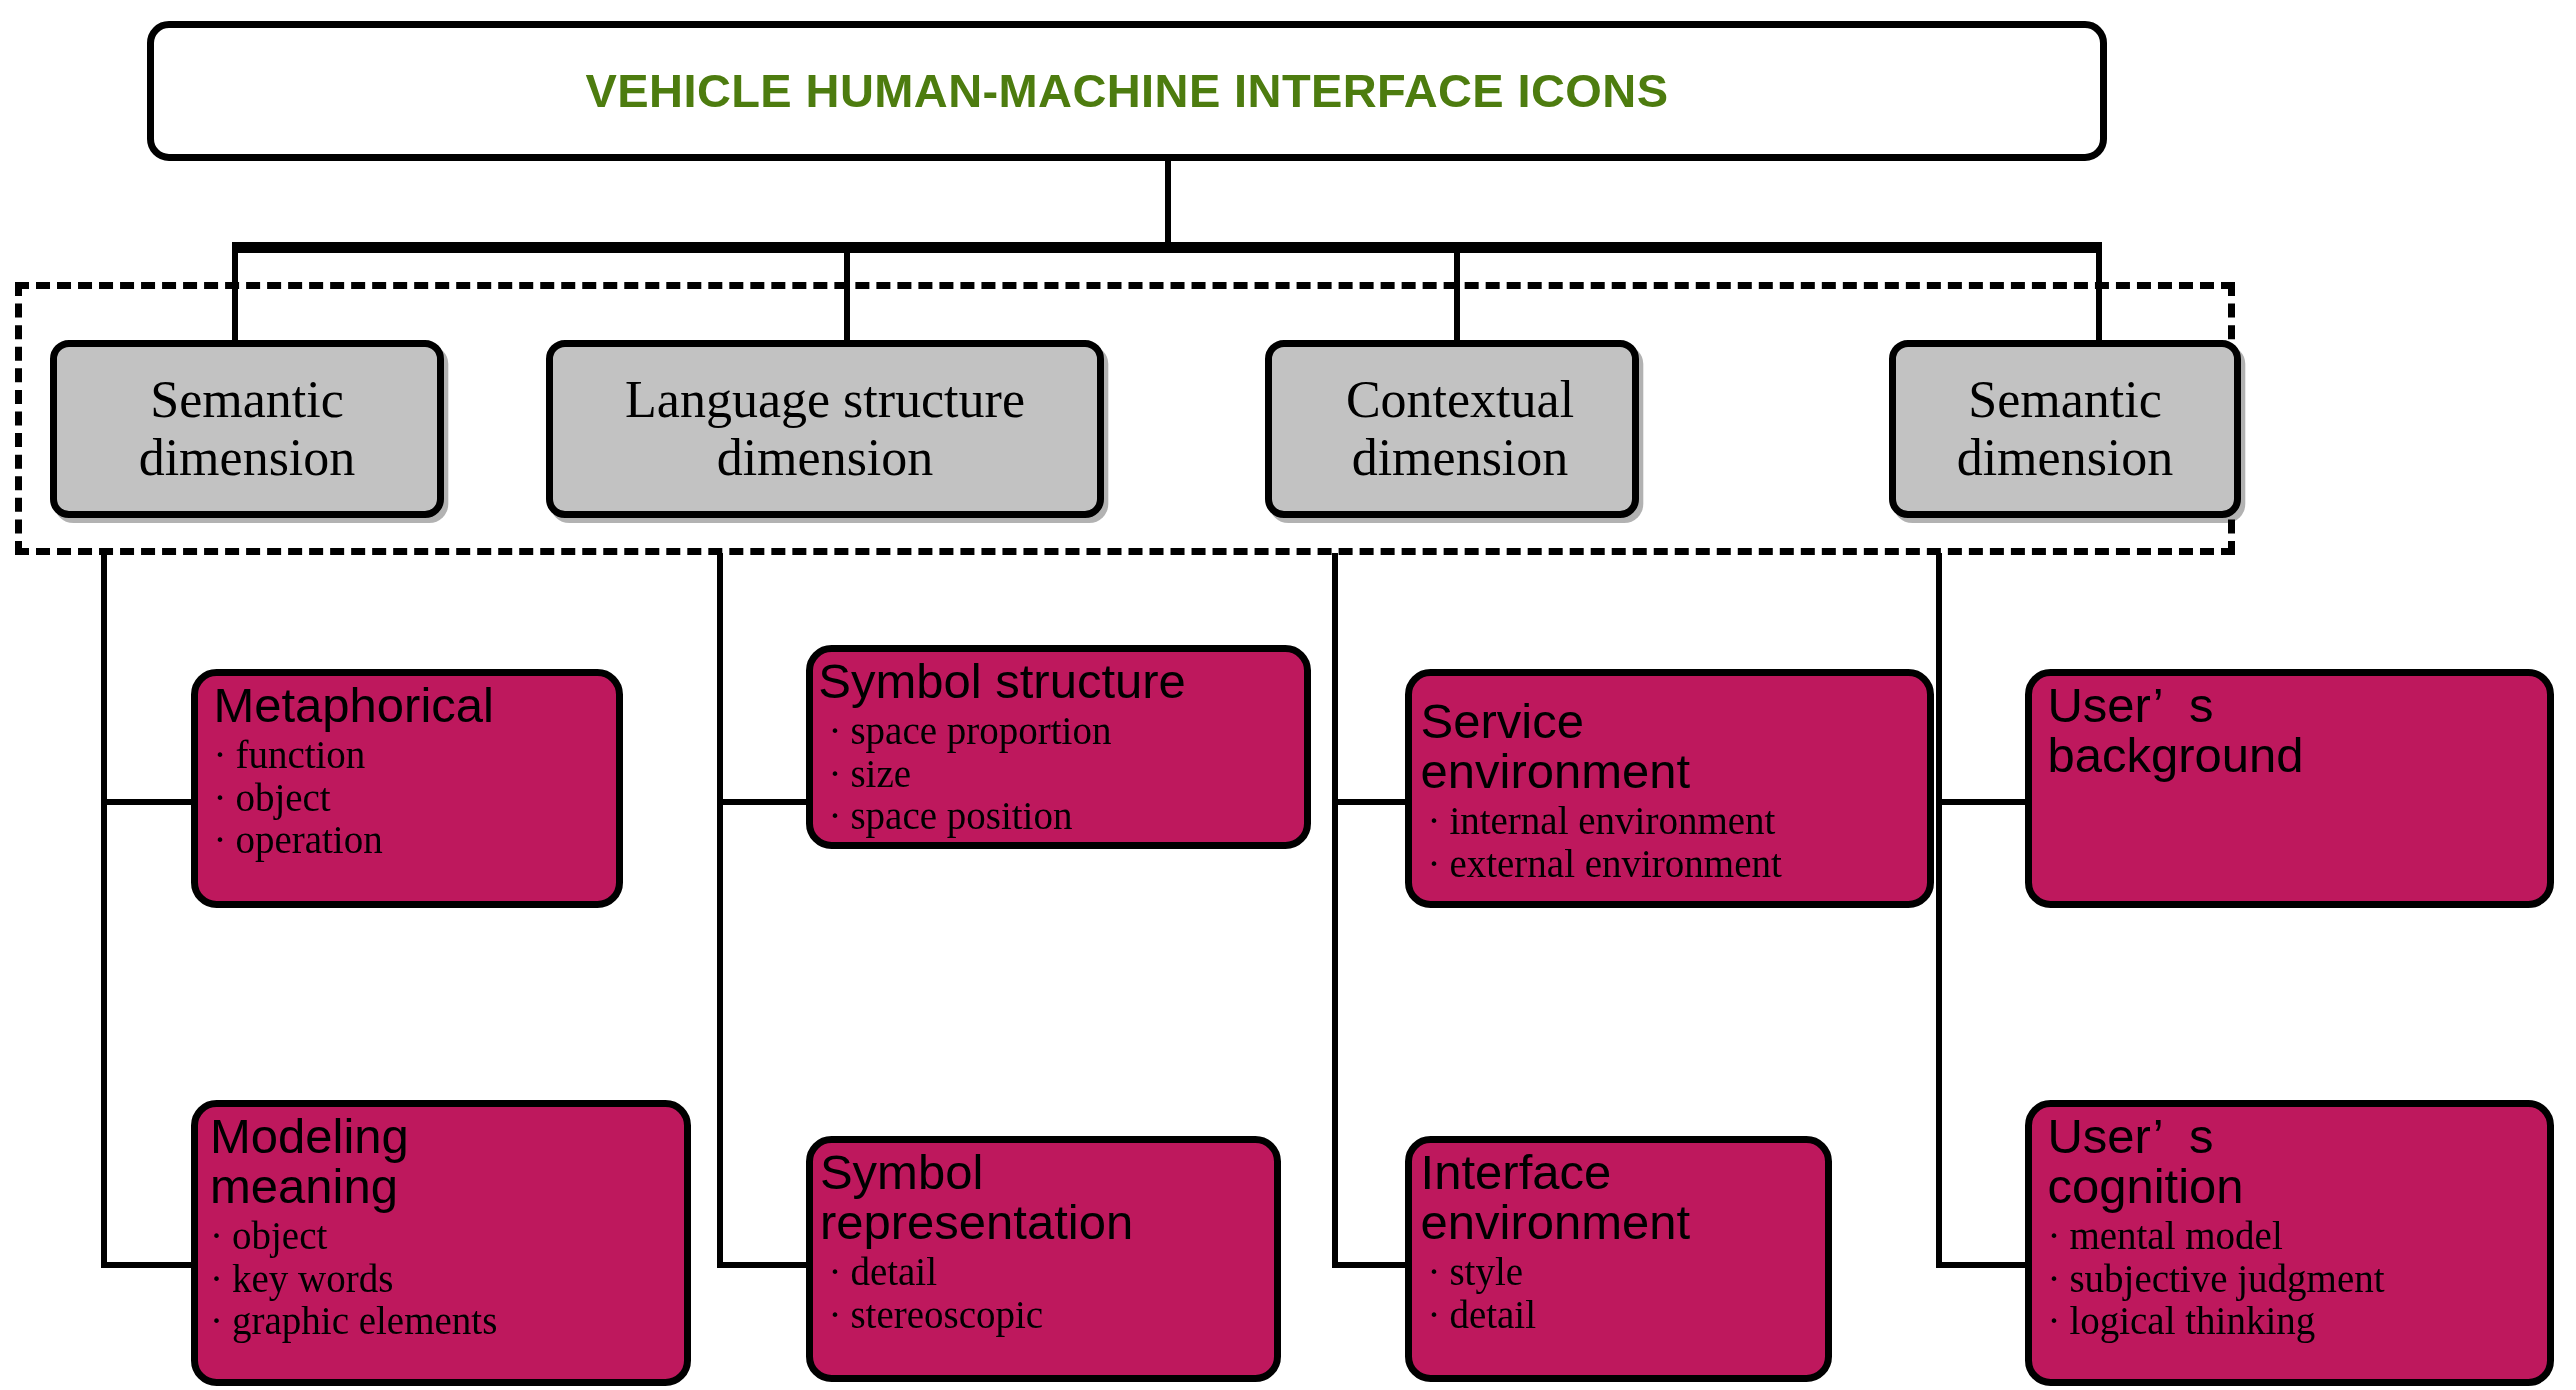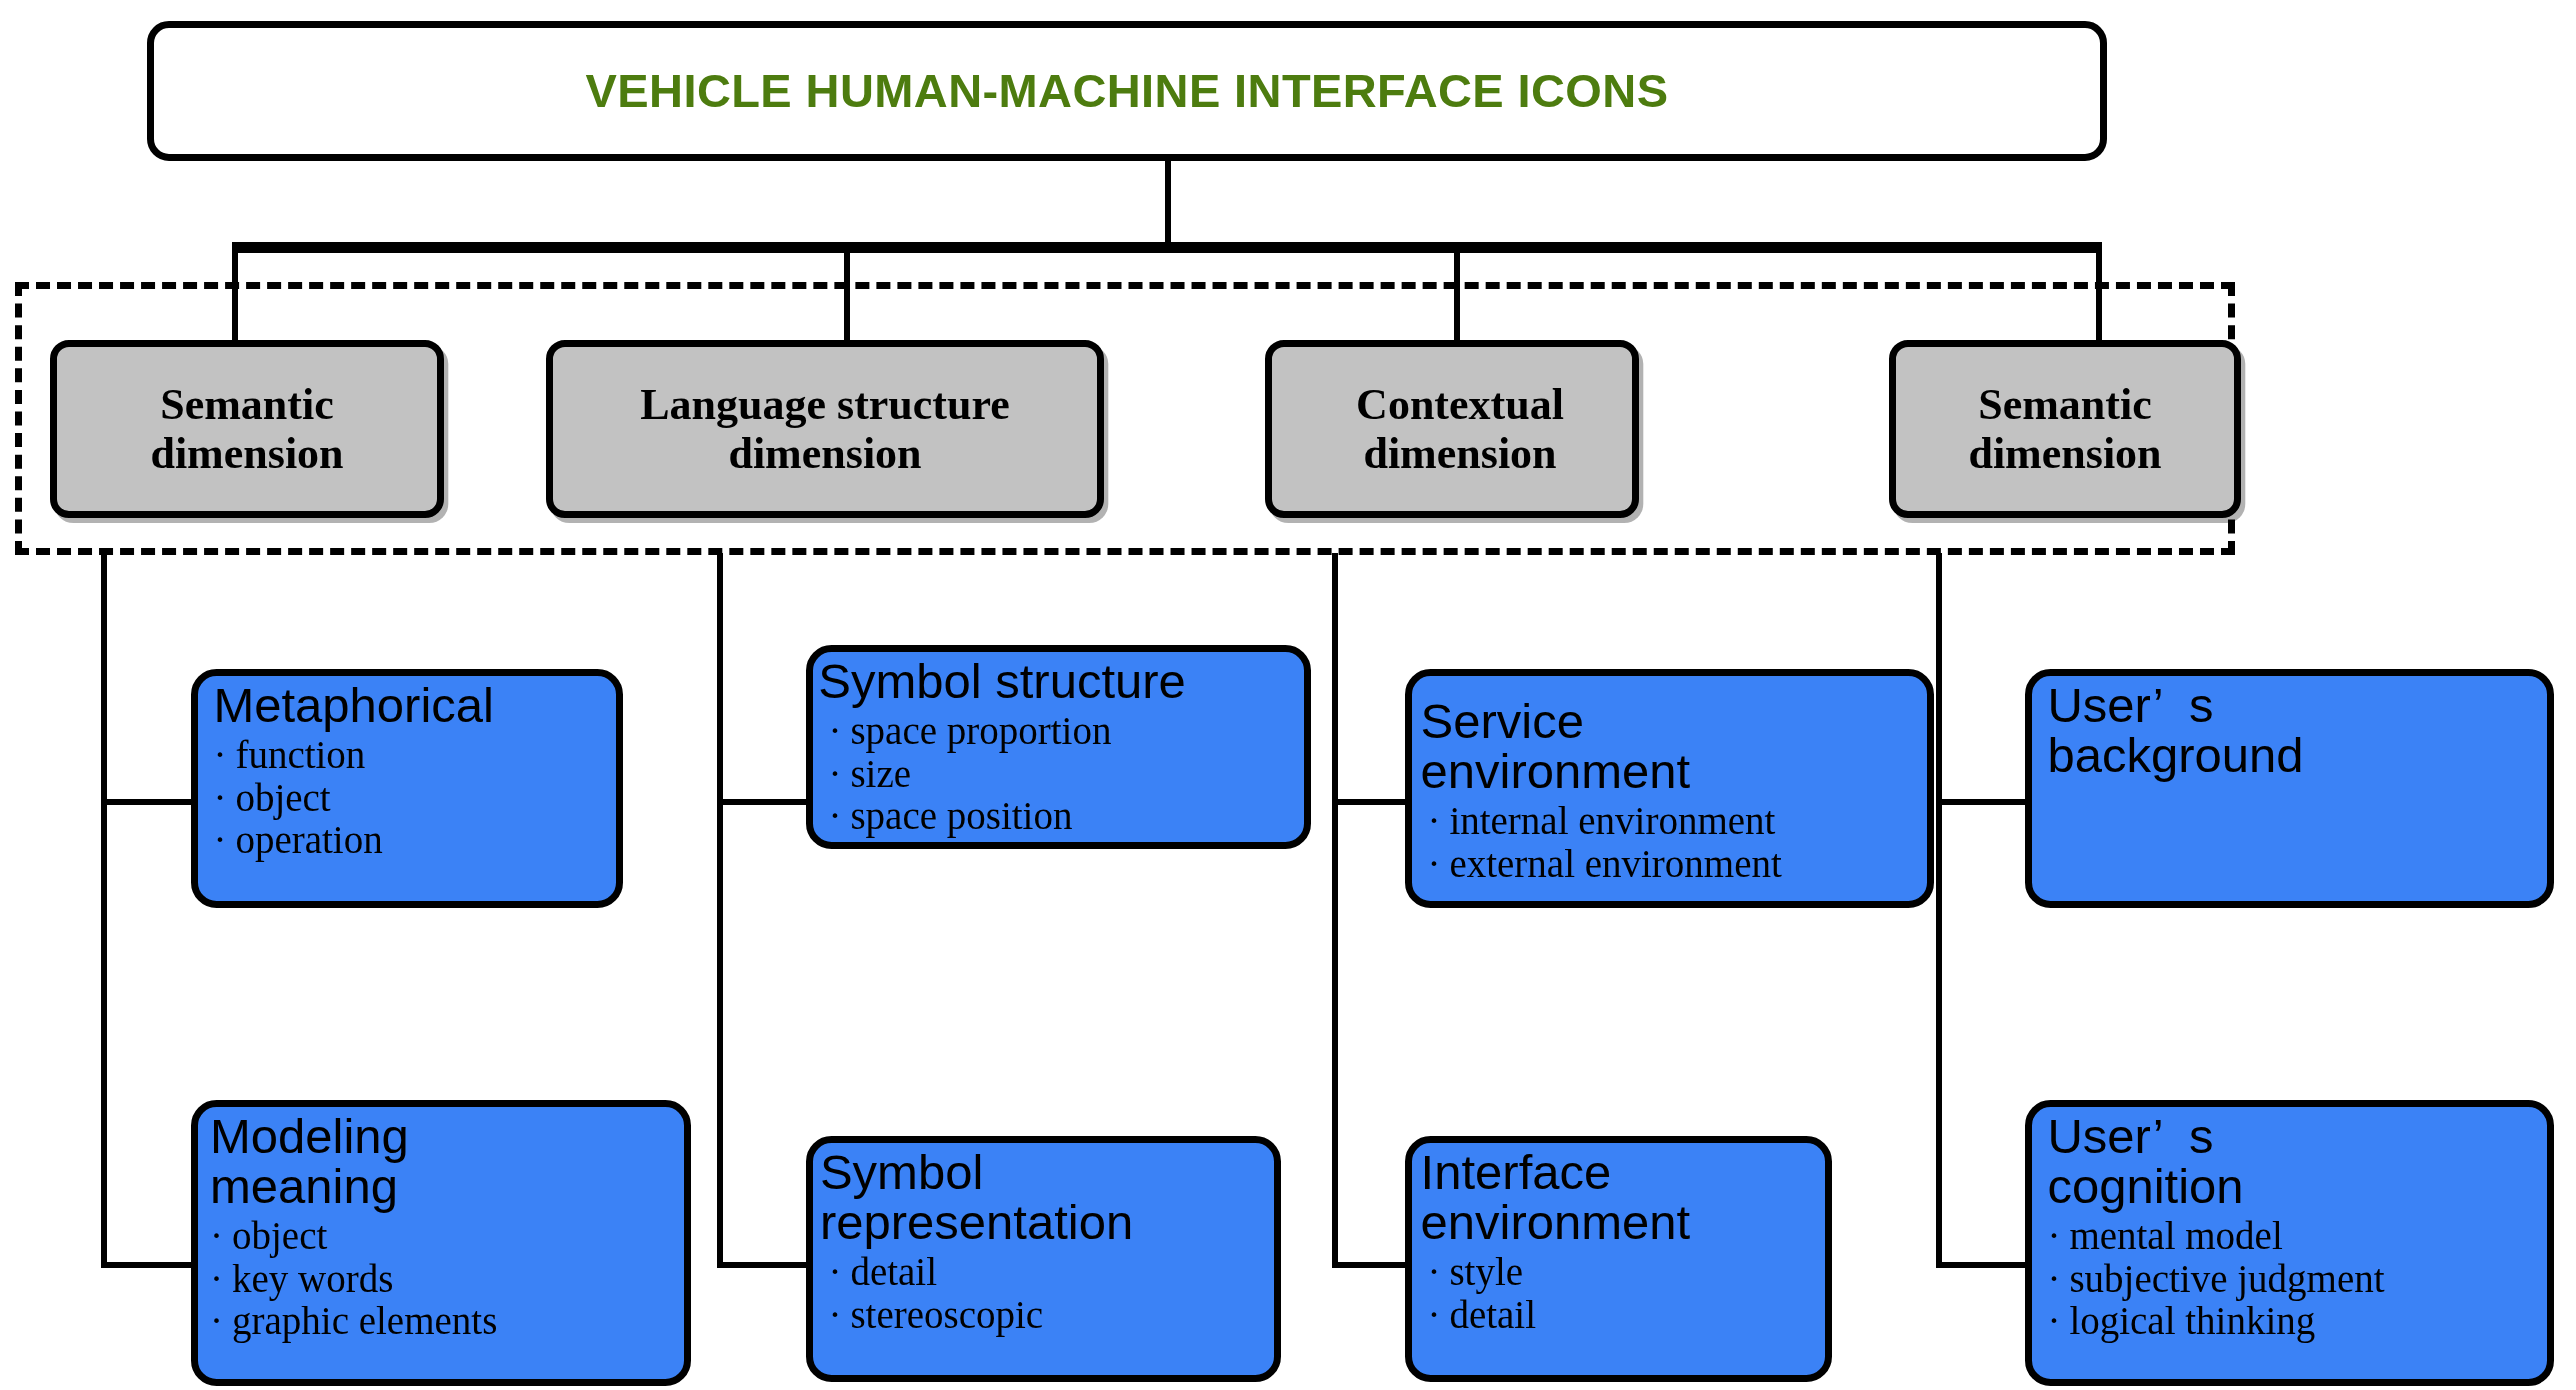--- a/index.html
+++ b/index.html
@@ -89,8 +89,8 @@
   }
   .dim-label {
     font-family: "Liberation Serif", serif;
-    font-weight: bold;
-    font-size: 44px;
+    font-weight: normal;
+    font-size: 52px;
     line-height: 1.12;
     color: #000000;
     padding: 0 12px;

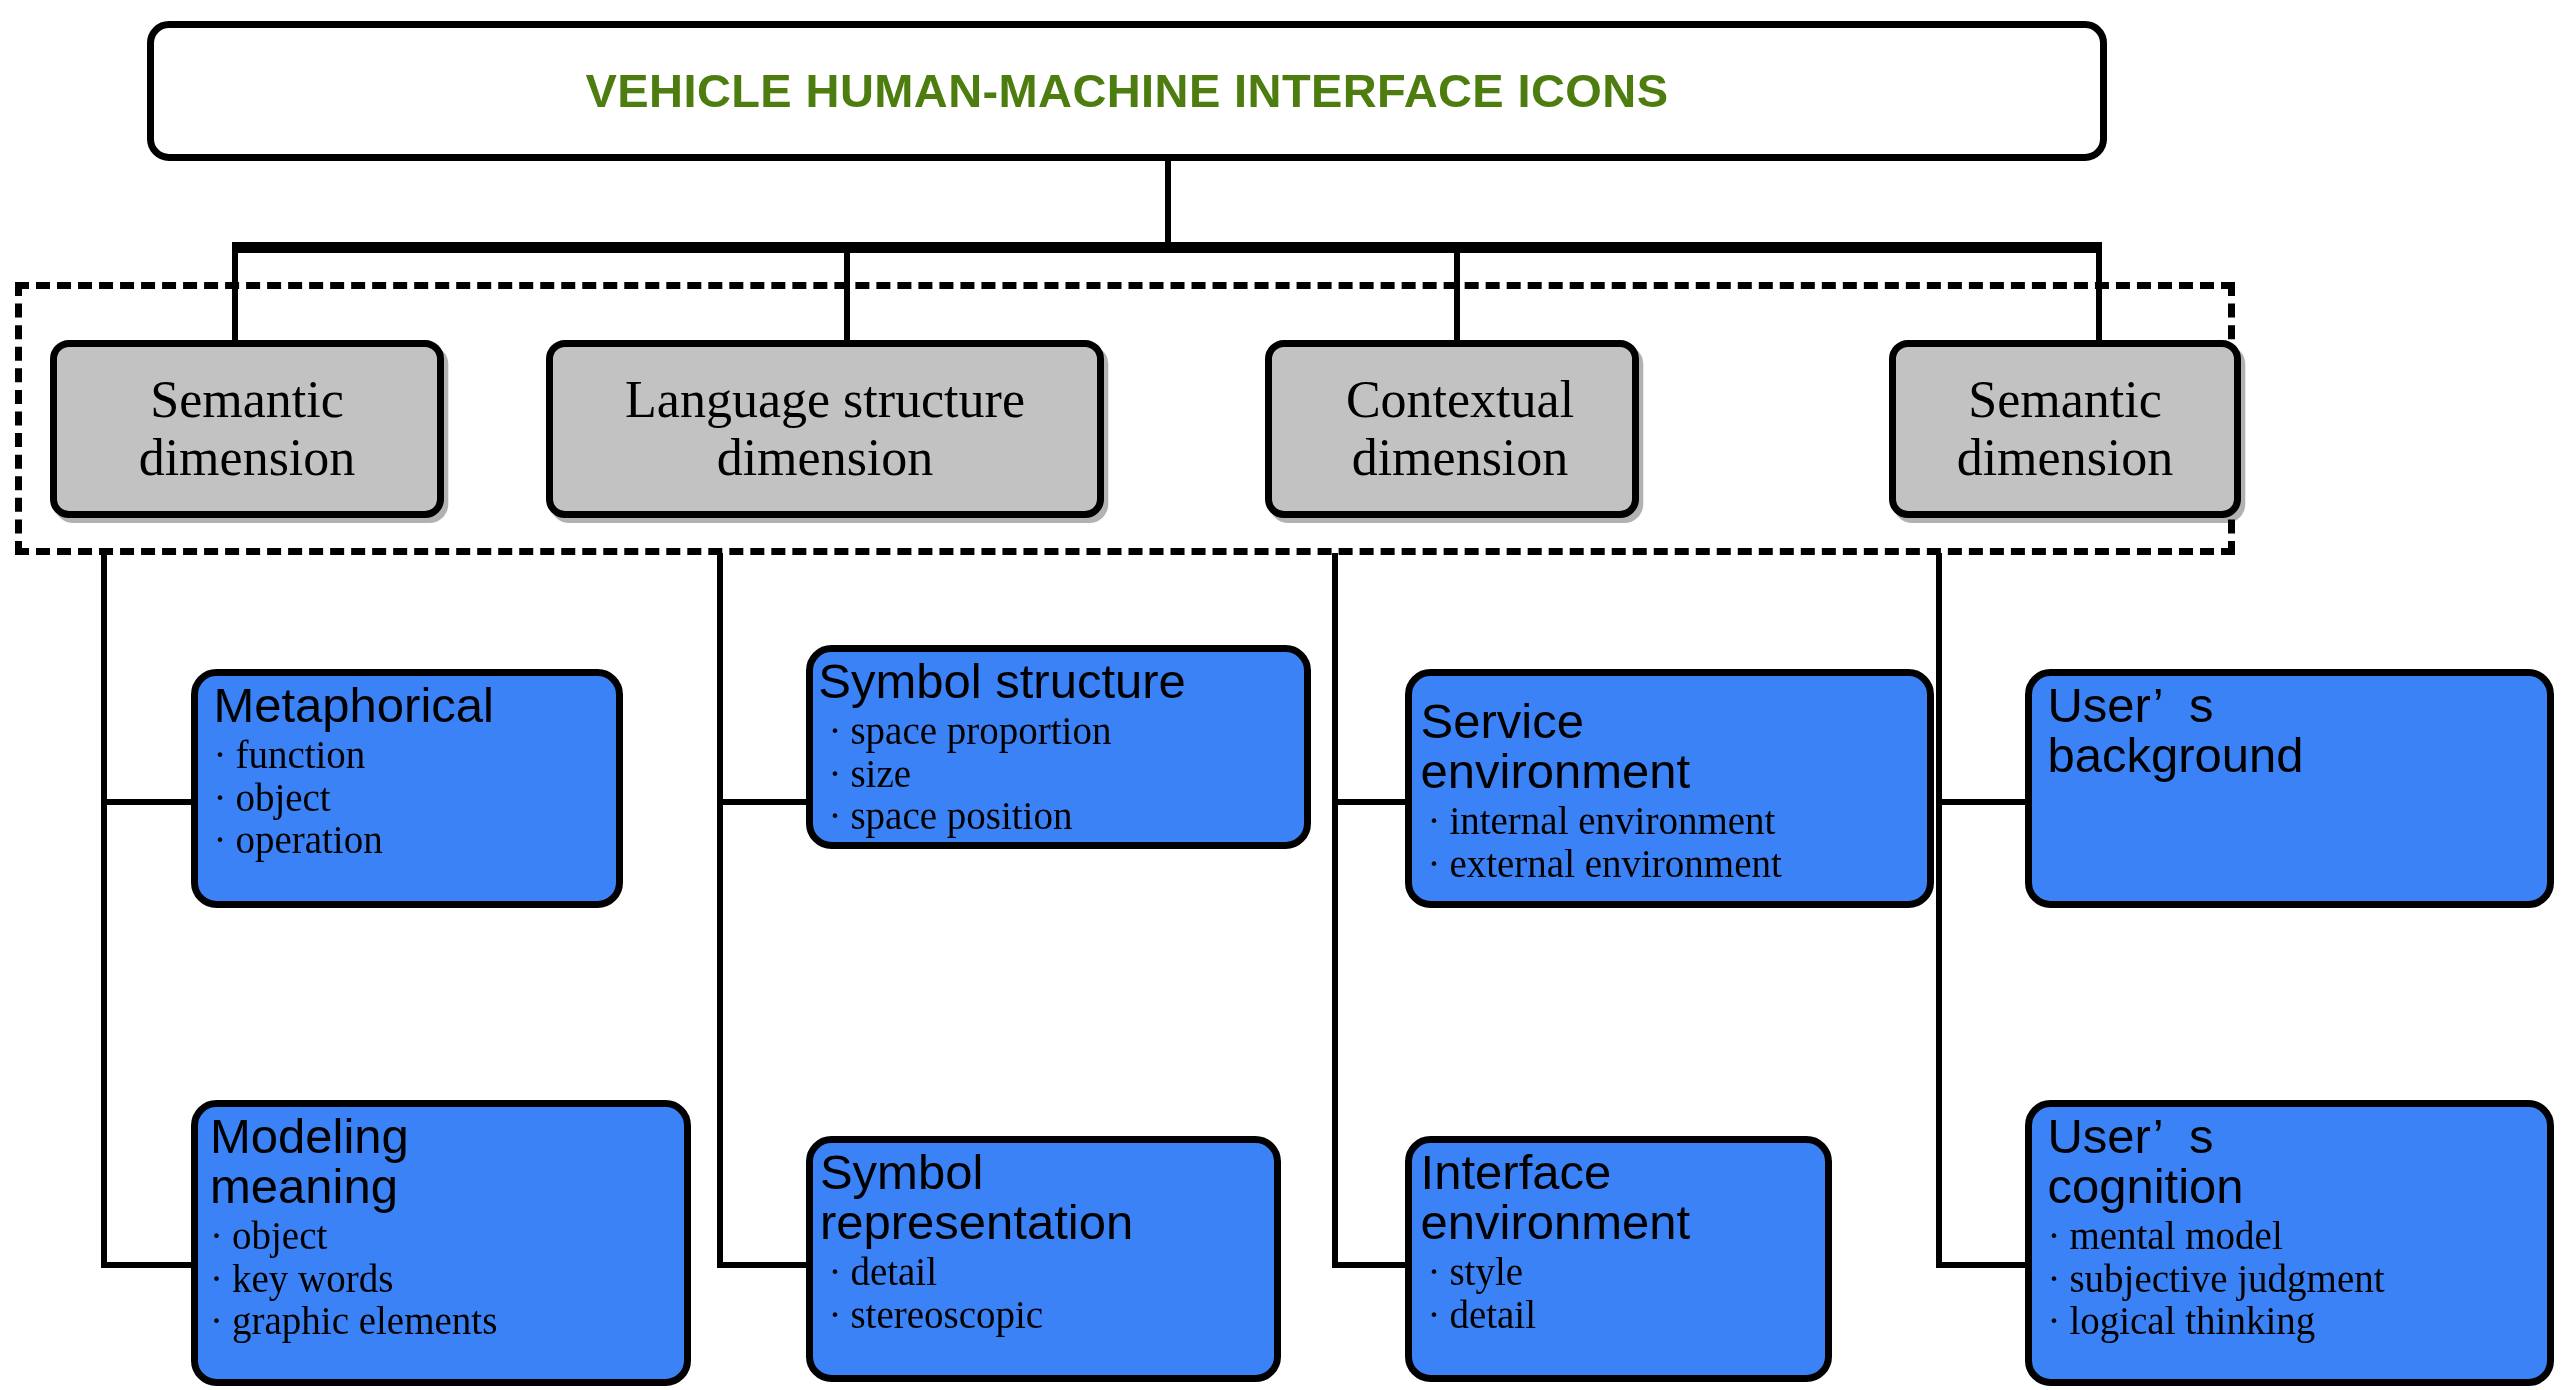--- a/index.html
+++ b/index.html
@@ -101,7 +101,7 @@
     position: absolute;
     border: 7.7px solid #000000;
     border-radius: 25.6px;
-    background: #3b82f6;
+    background: #be185d;
     box-sizing: border-box;
     padding: 5.1px 0 5.1px 15.4px;
     overflow: visible;

